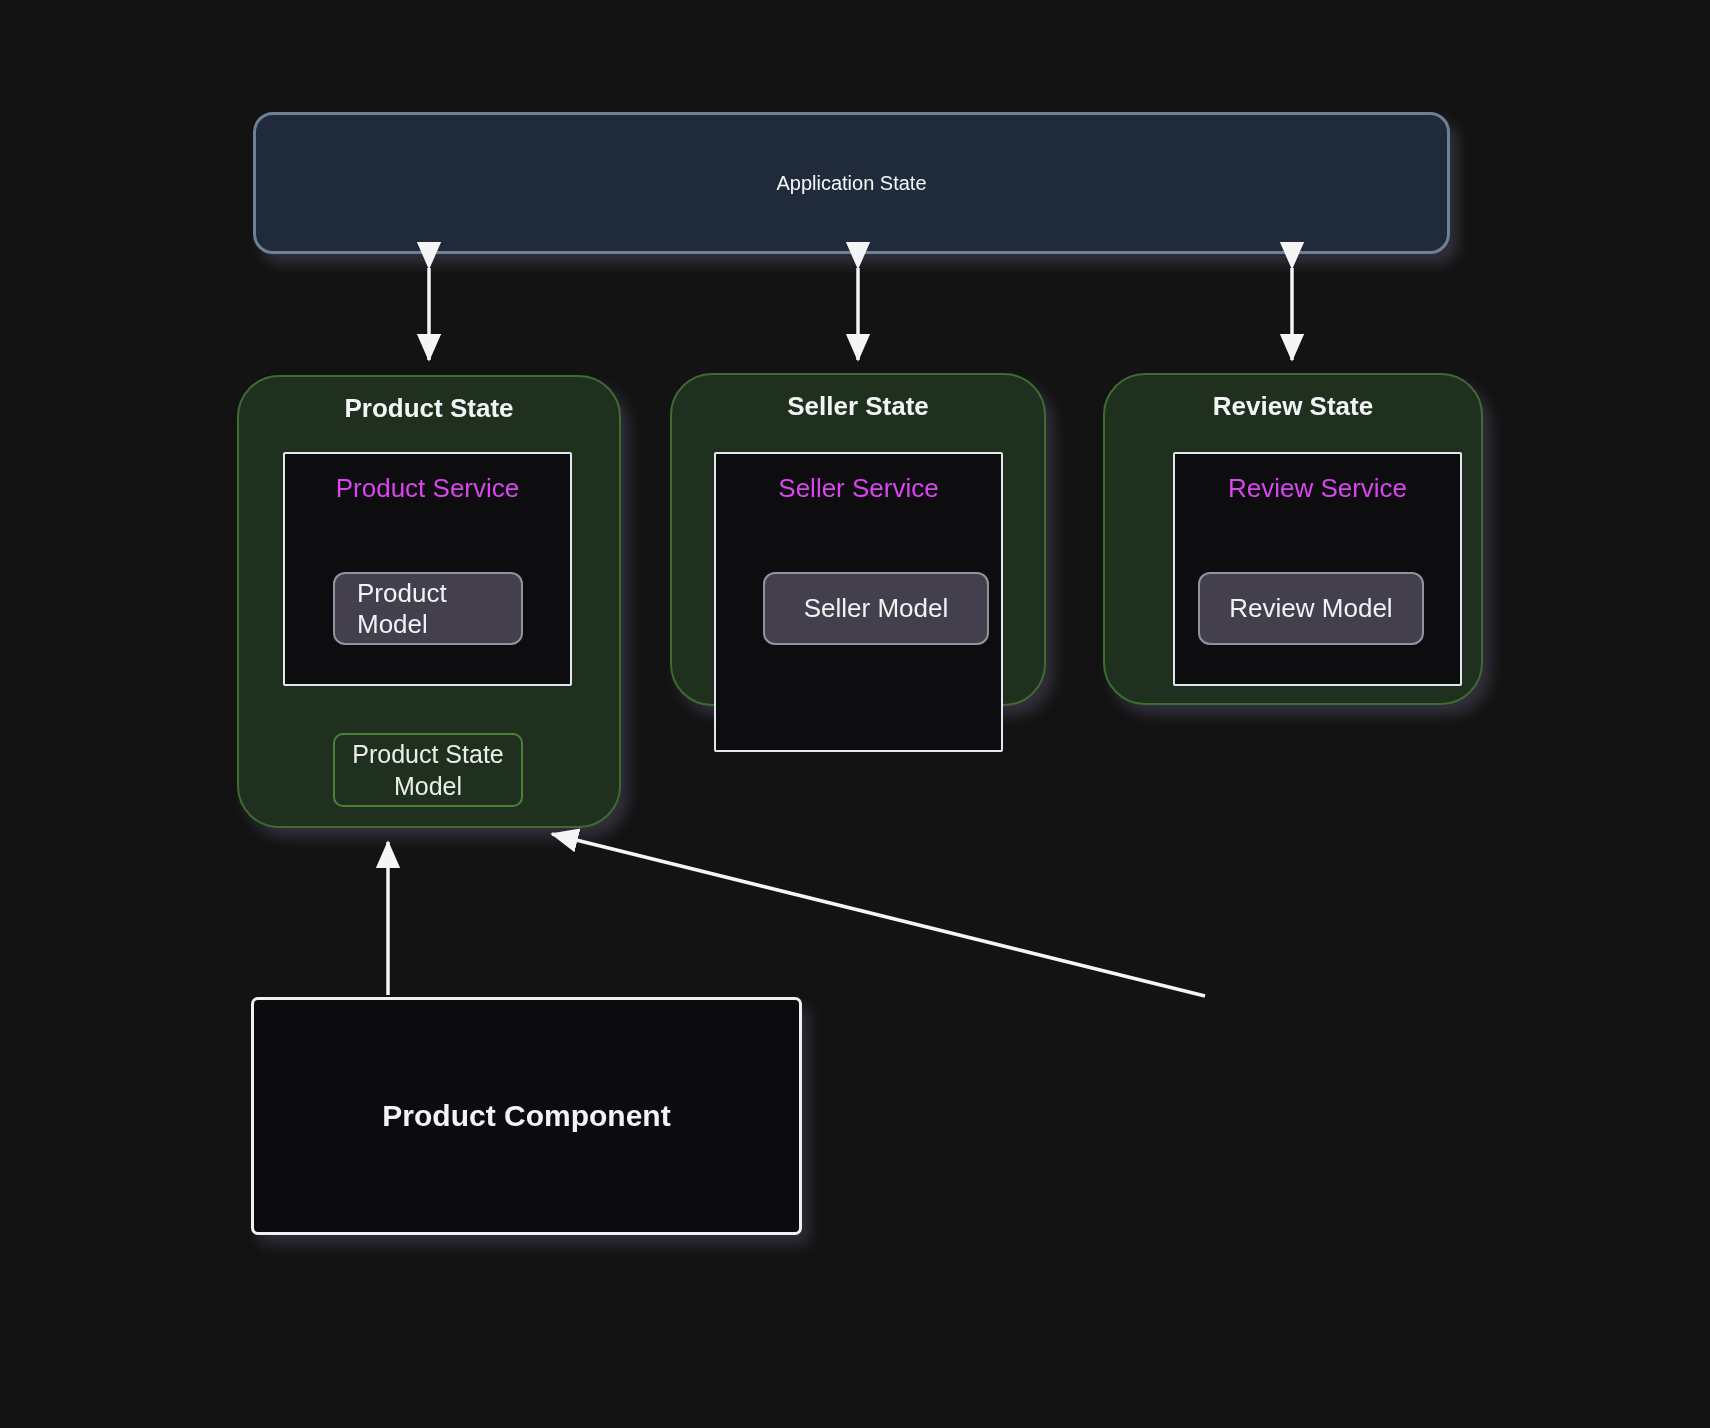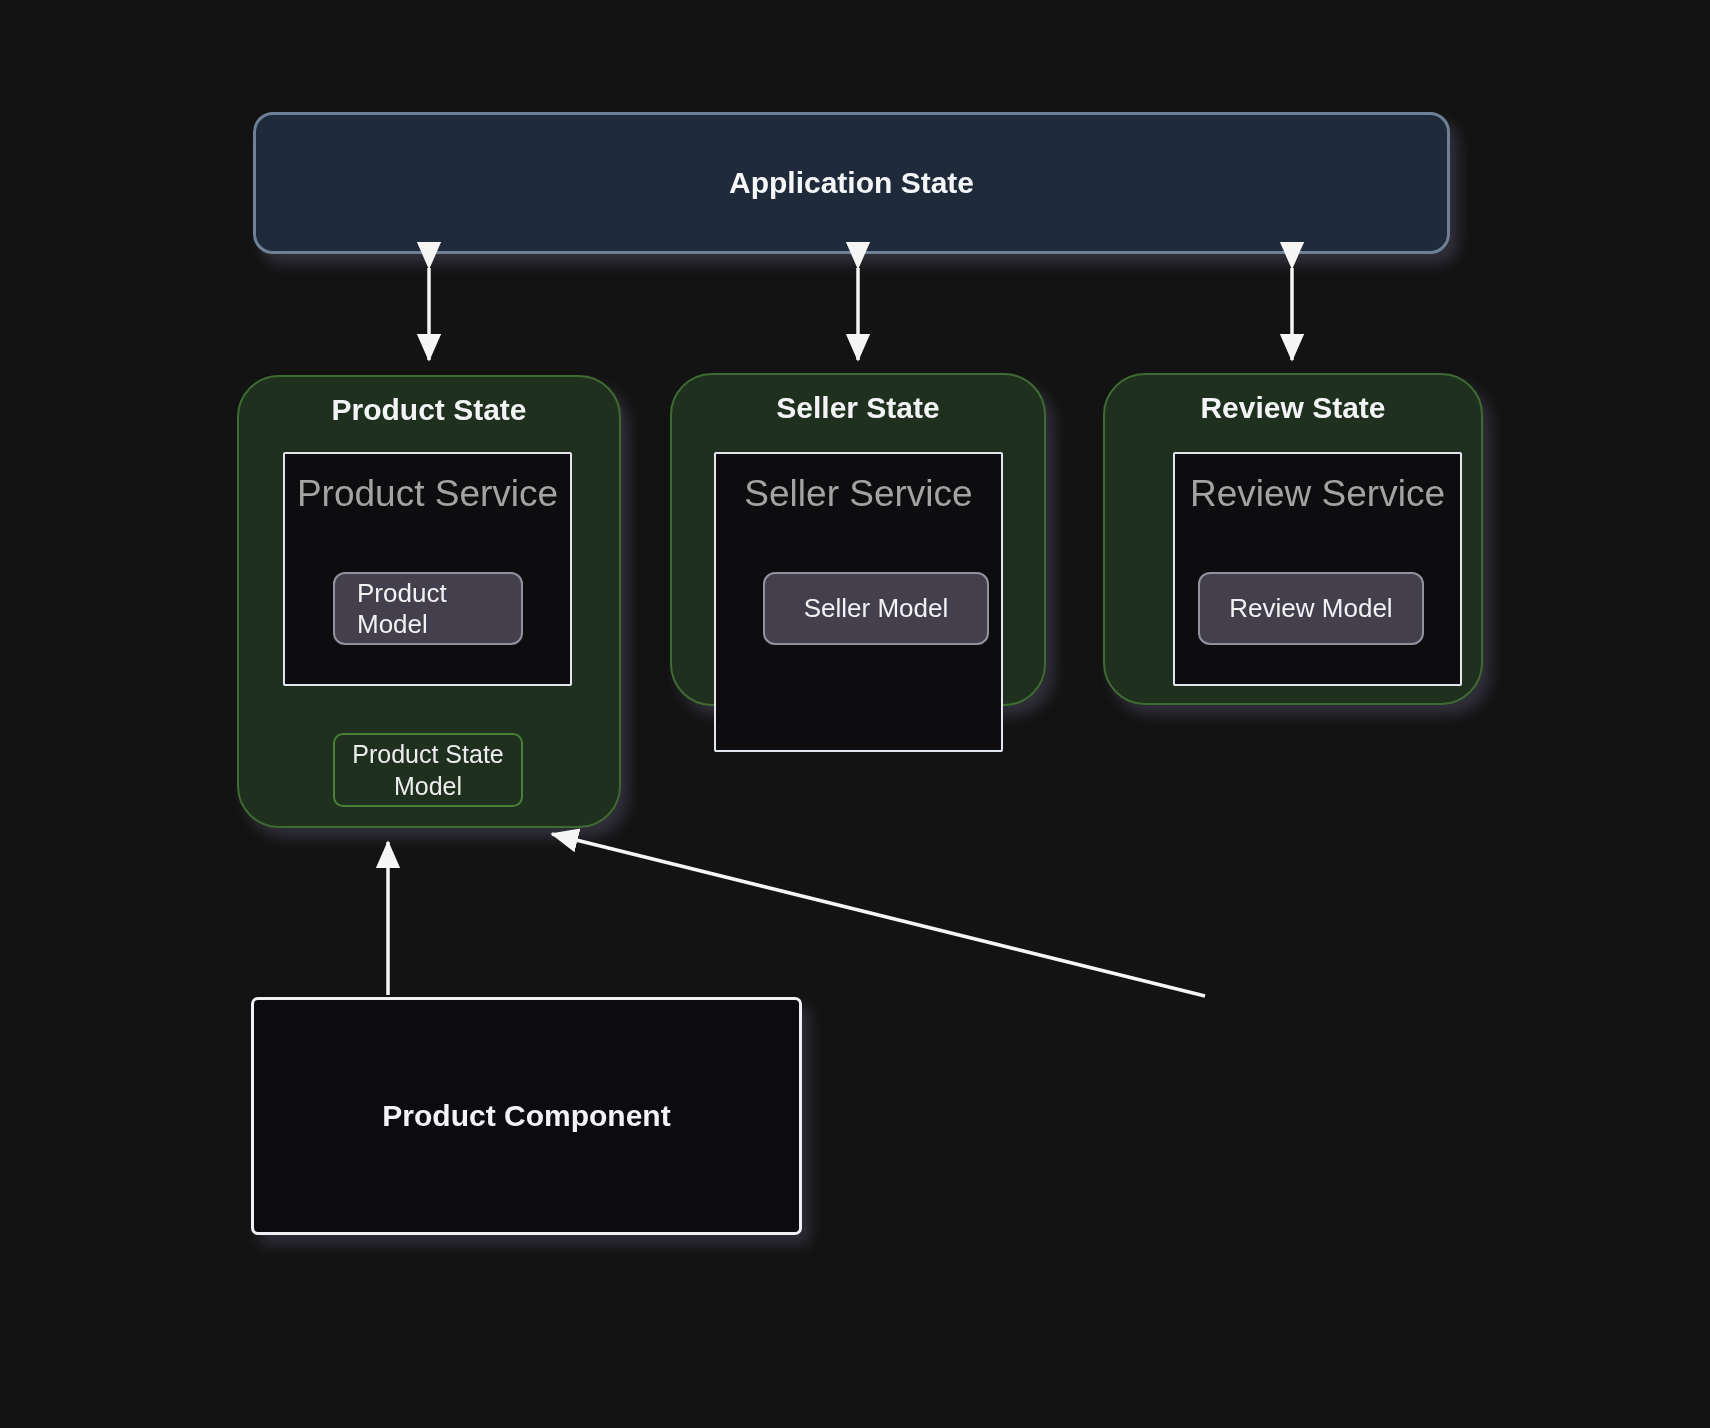--- a/index.html
+++ b/index.html
@@ -19,7 +19,7 @@
     background:#1f2b3a;border:3px solid #6e8096;border-radius:20px;
     display:flex;align-items:center;justify-content:center;
   }
-  .app-state .title{font-size:30px;font-weight:bold;color:#f5f6f8;}
+  .app-state .title{font-size:20px;font-weight:normal;color:#f5f6f8;}
 
   
   .state-box{

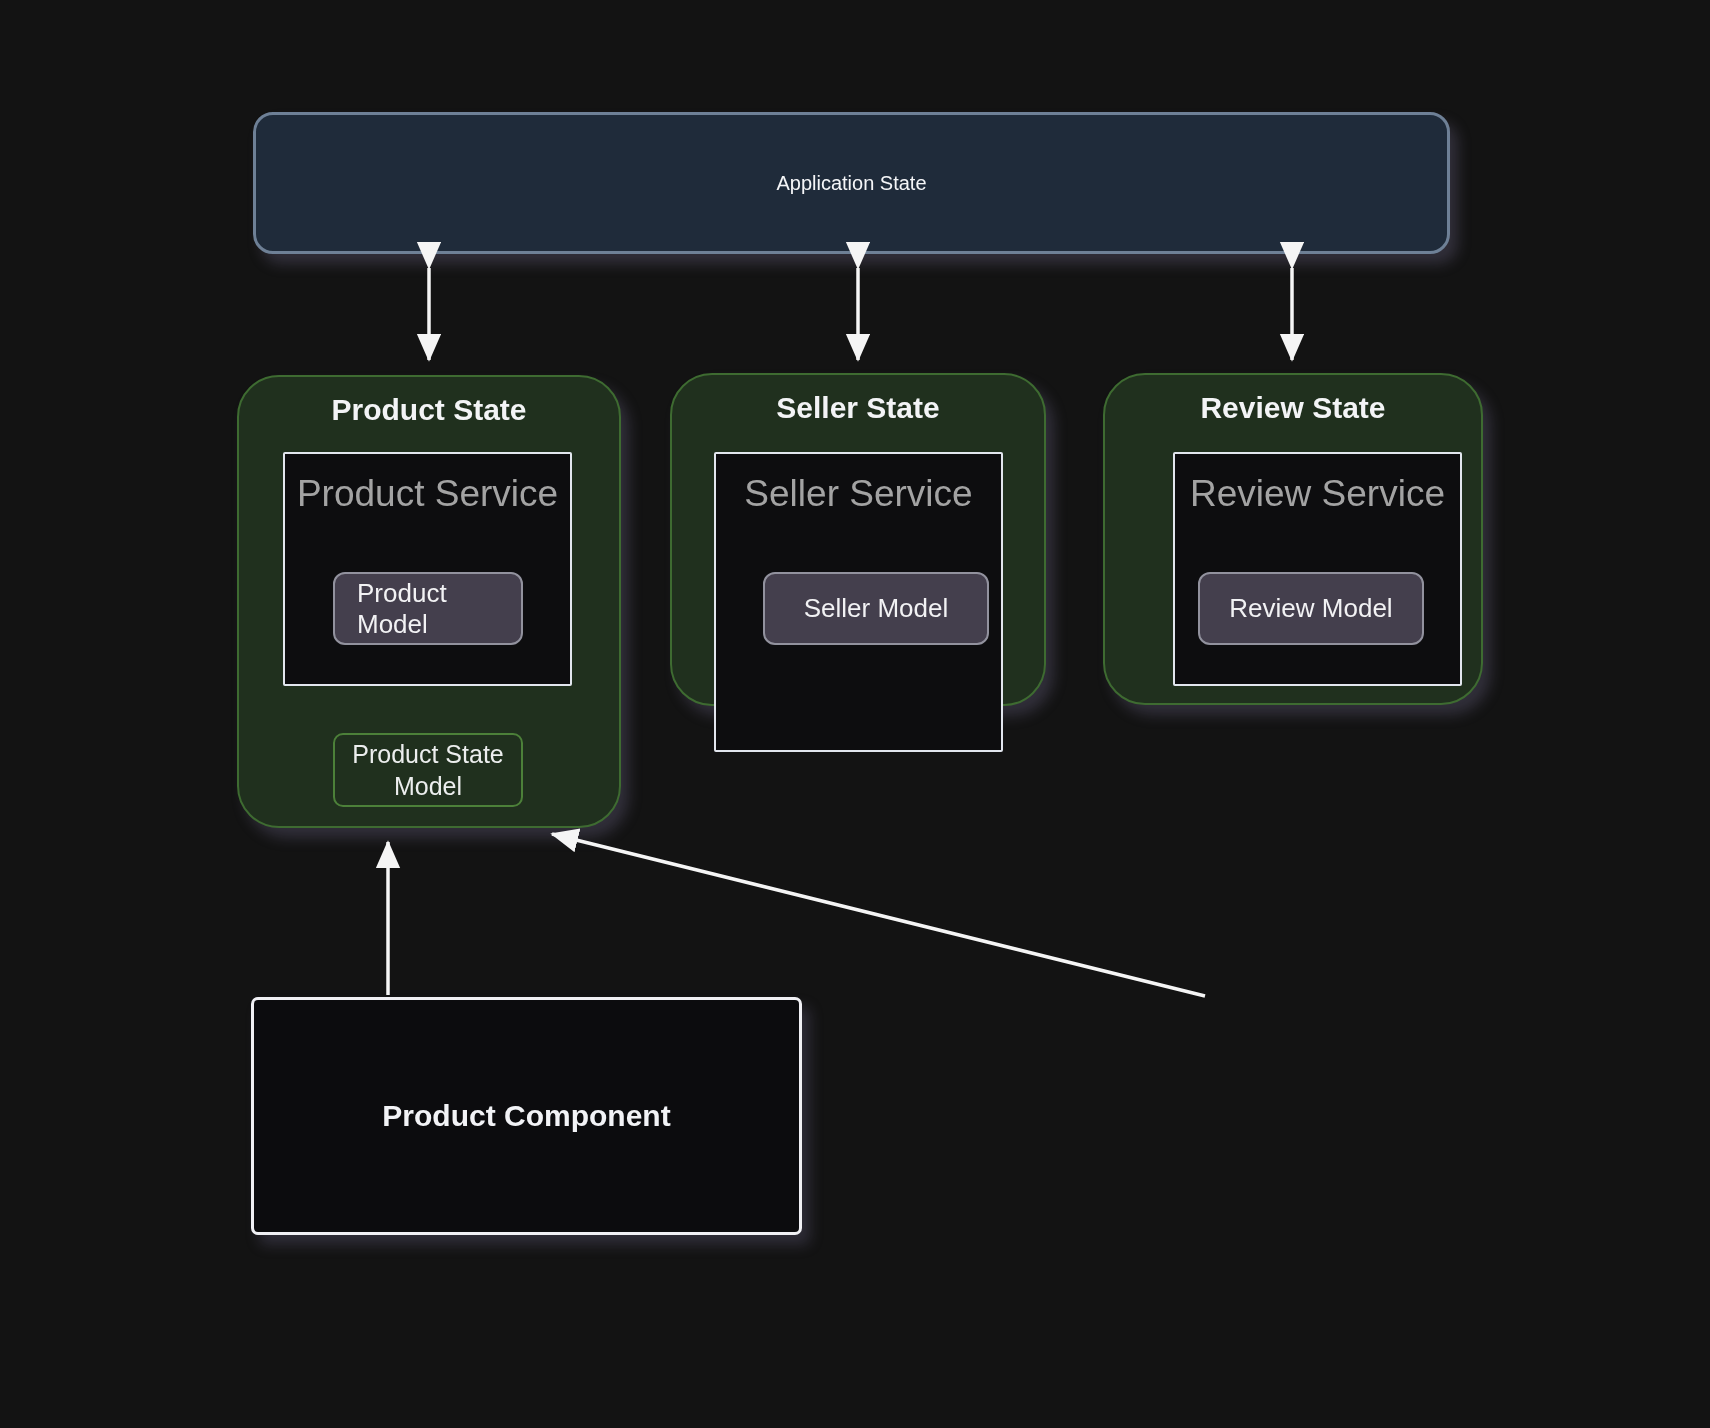--- a/index.html
+++ b/index.html
@@ -27,7 +27,7 @@
   }
   .state-box .state-title{
     position:absolute;left:0;right:0;top:16px;text-align:center;
-    font-size:30px;font-weight:bold;color:#f3f4f6;
+    font-size:26px;font-weight:bold;color:#f3f4f6;
   }
   .state-product{left:237px;top:375px;width:384px;height:453px;}
   .state-seller {left:670px;top:373px;width:376px;height:333px;}

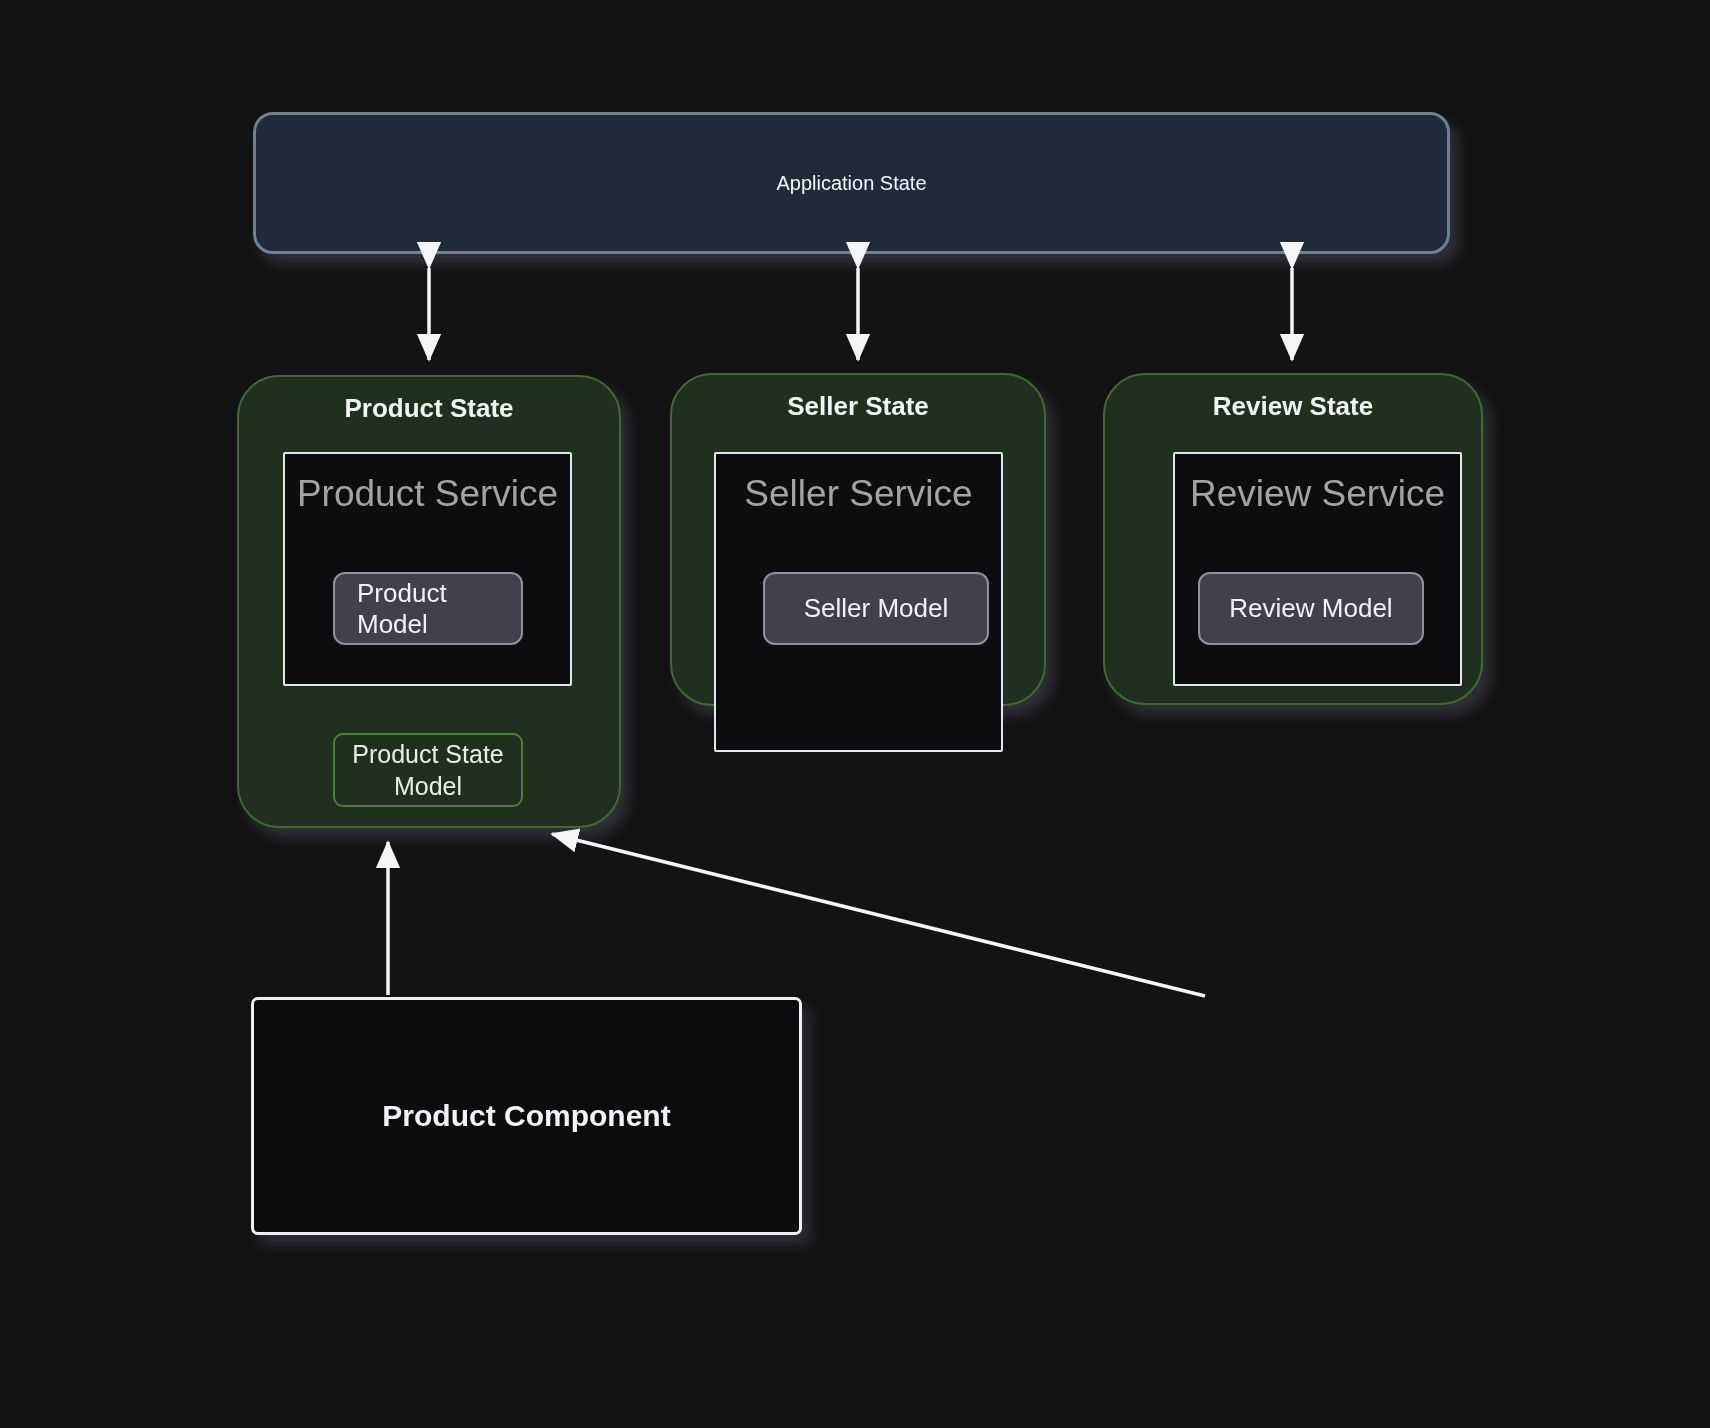--- a/index.html
+++ b/index.html
@@ -39,7 +39,7 @@
   }
   .service-box .service-title{
     position:absolute;left:0;right:0;top:19px;text-align:center;
-    font-size:37px;font-weight:400;color:#a3a3a3;
+    font-size:26px;font-weight:400;color:#d946ef;
   }
   .svc-product{left:283px;top:452px;width:289px;height:234px;}
   .svc-seller {left:714px;top:452px;width:289px;height:300px;}

